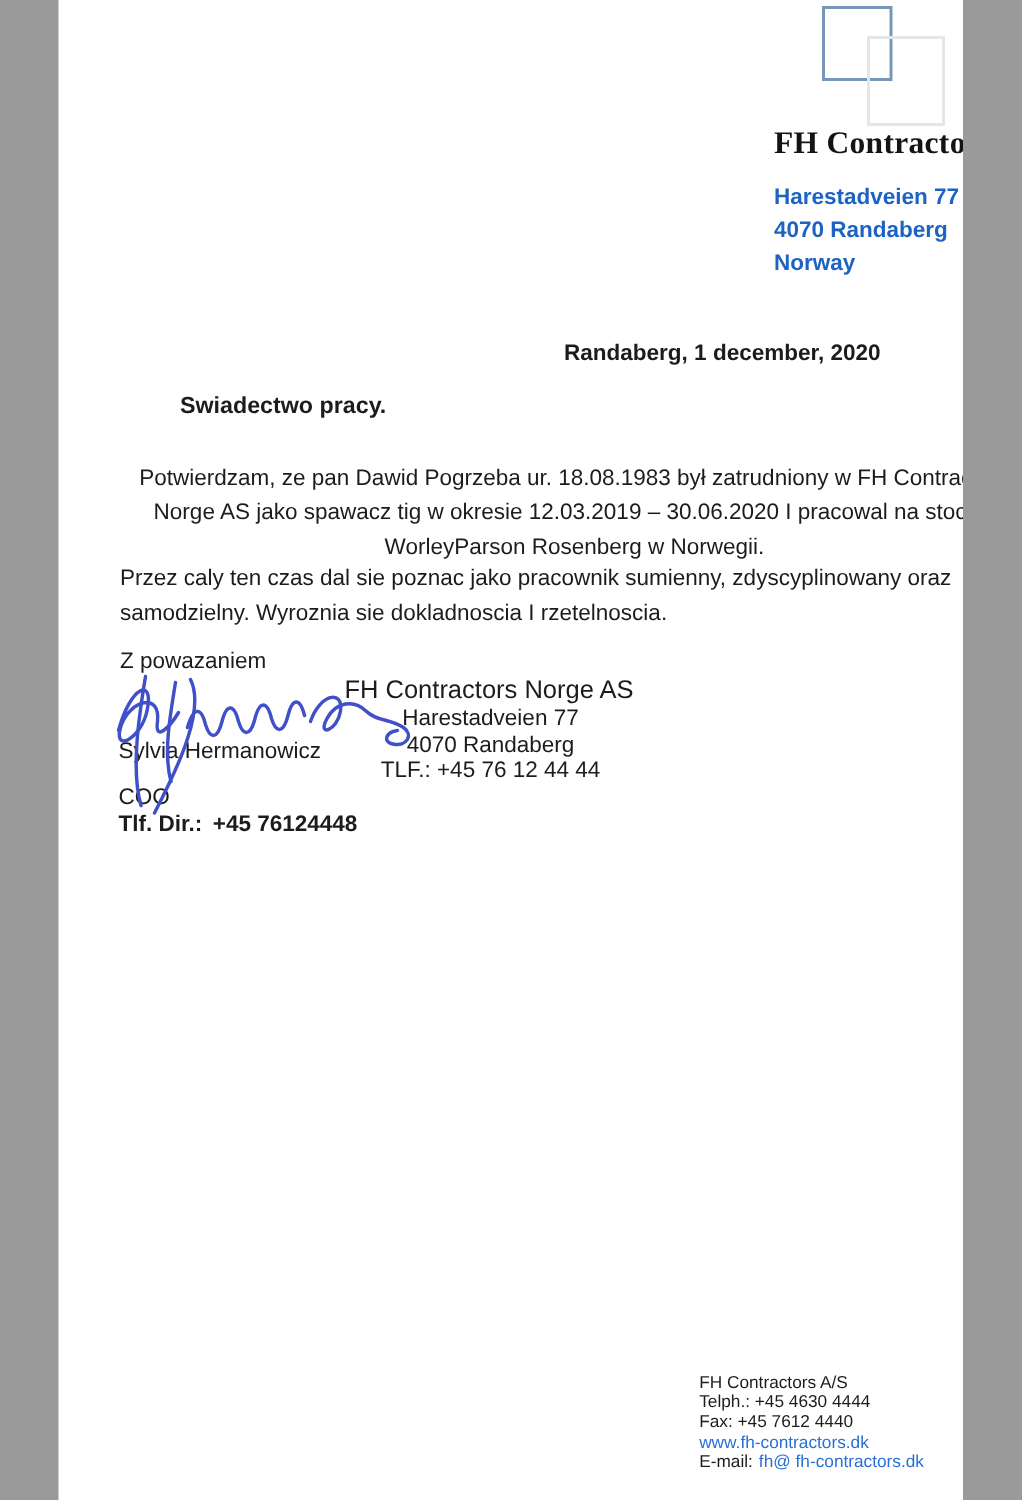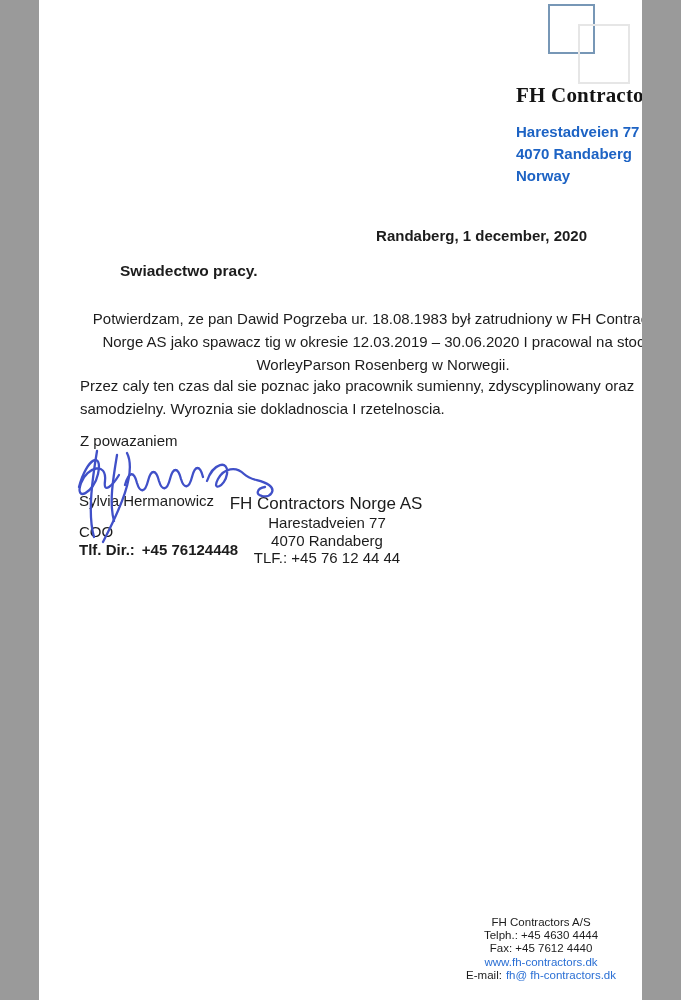--- a/index.html
+++ b/index.html
@@ -55,7 +55,7 @@
     position: absolute; left: 188px; top: 450px; width: 200px;
     text-align: center; z-index: 2;
   }
-  .company-block-name { font-size: 17px; white-space: nowrap; margin-left: -2px; margin-top: 44px; }
+  .company-block-name { font-size: 17px; white-space: nowrap; margin-left: -2px; }
   .company-block-line { font-size: 15px; line-height: 17.5px; white-space: nowrap; }
   .signer-name  { position: absolute; left: 40px; top: 492px; font-size: 15px; white-space: nowrap; }
   .signer-title { position: absolute; left: 40px; top: 523px; font-size: 15px; }

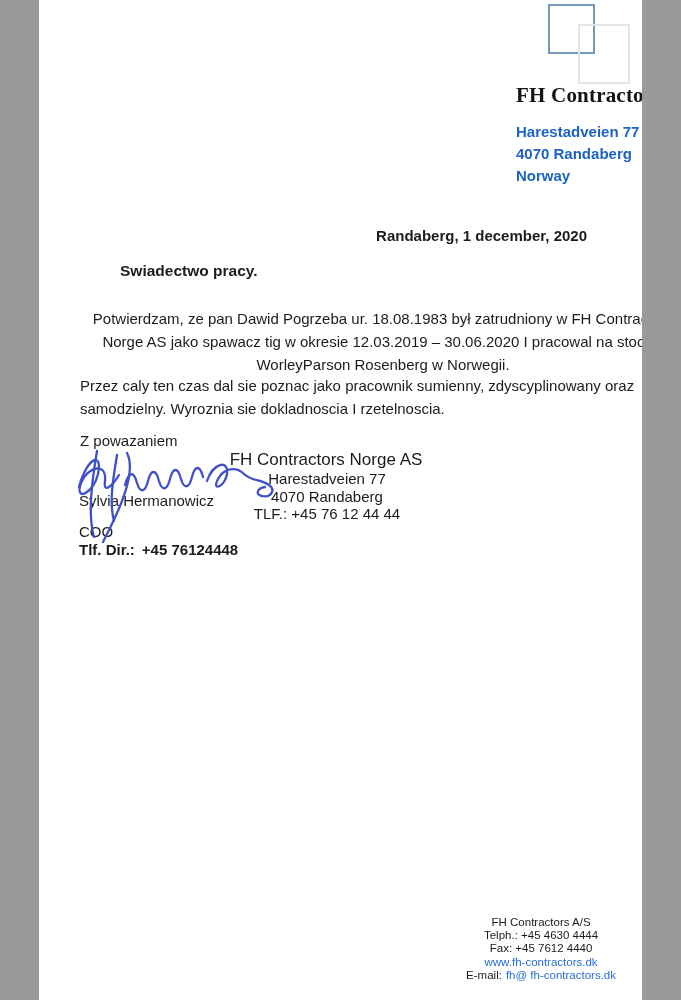--- a/index.html
+++ b/index.html
@@ -66,7 +66,7 @@
   
   .footer {
     position: absolute; right: 26px; top: 916px;
-    text-align: center; font-size: 11.5px; line-height: 13.2px;
+    text-align: left; font-size: 11.5px; line-height: 13.2px;
     color: #1c1c1c; white-space: nowrap;
   }
   .footer a, .footer .link {

